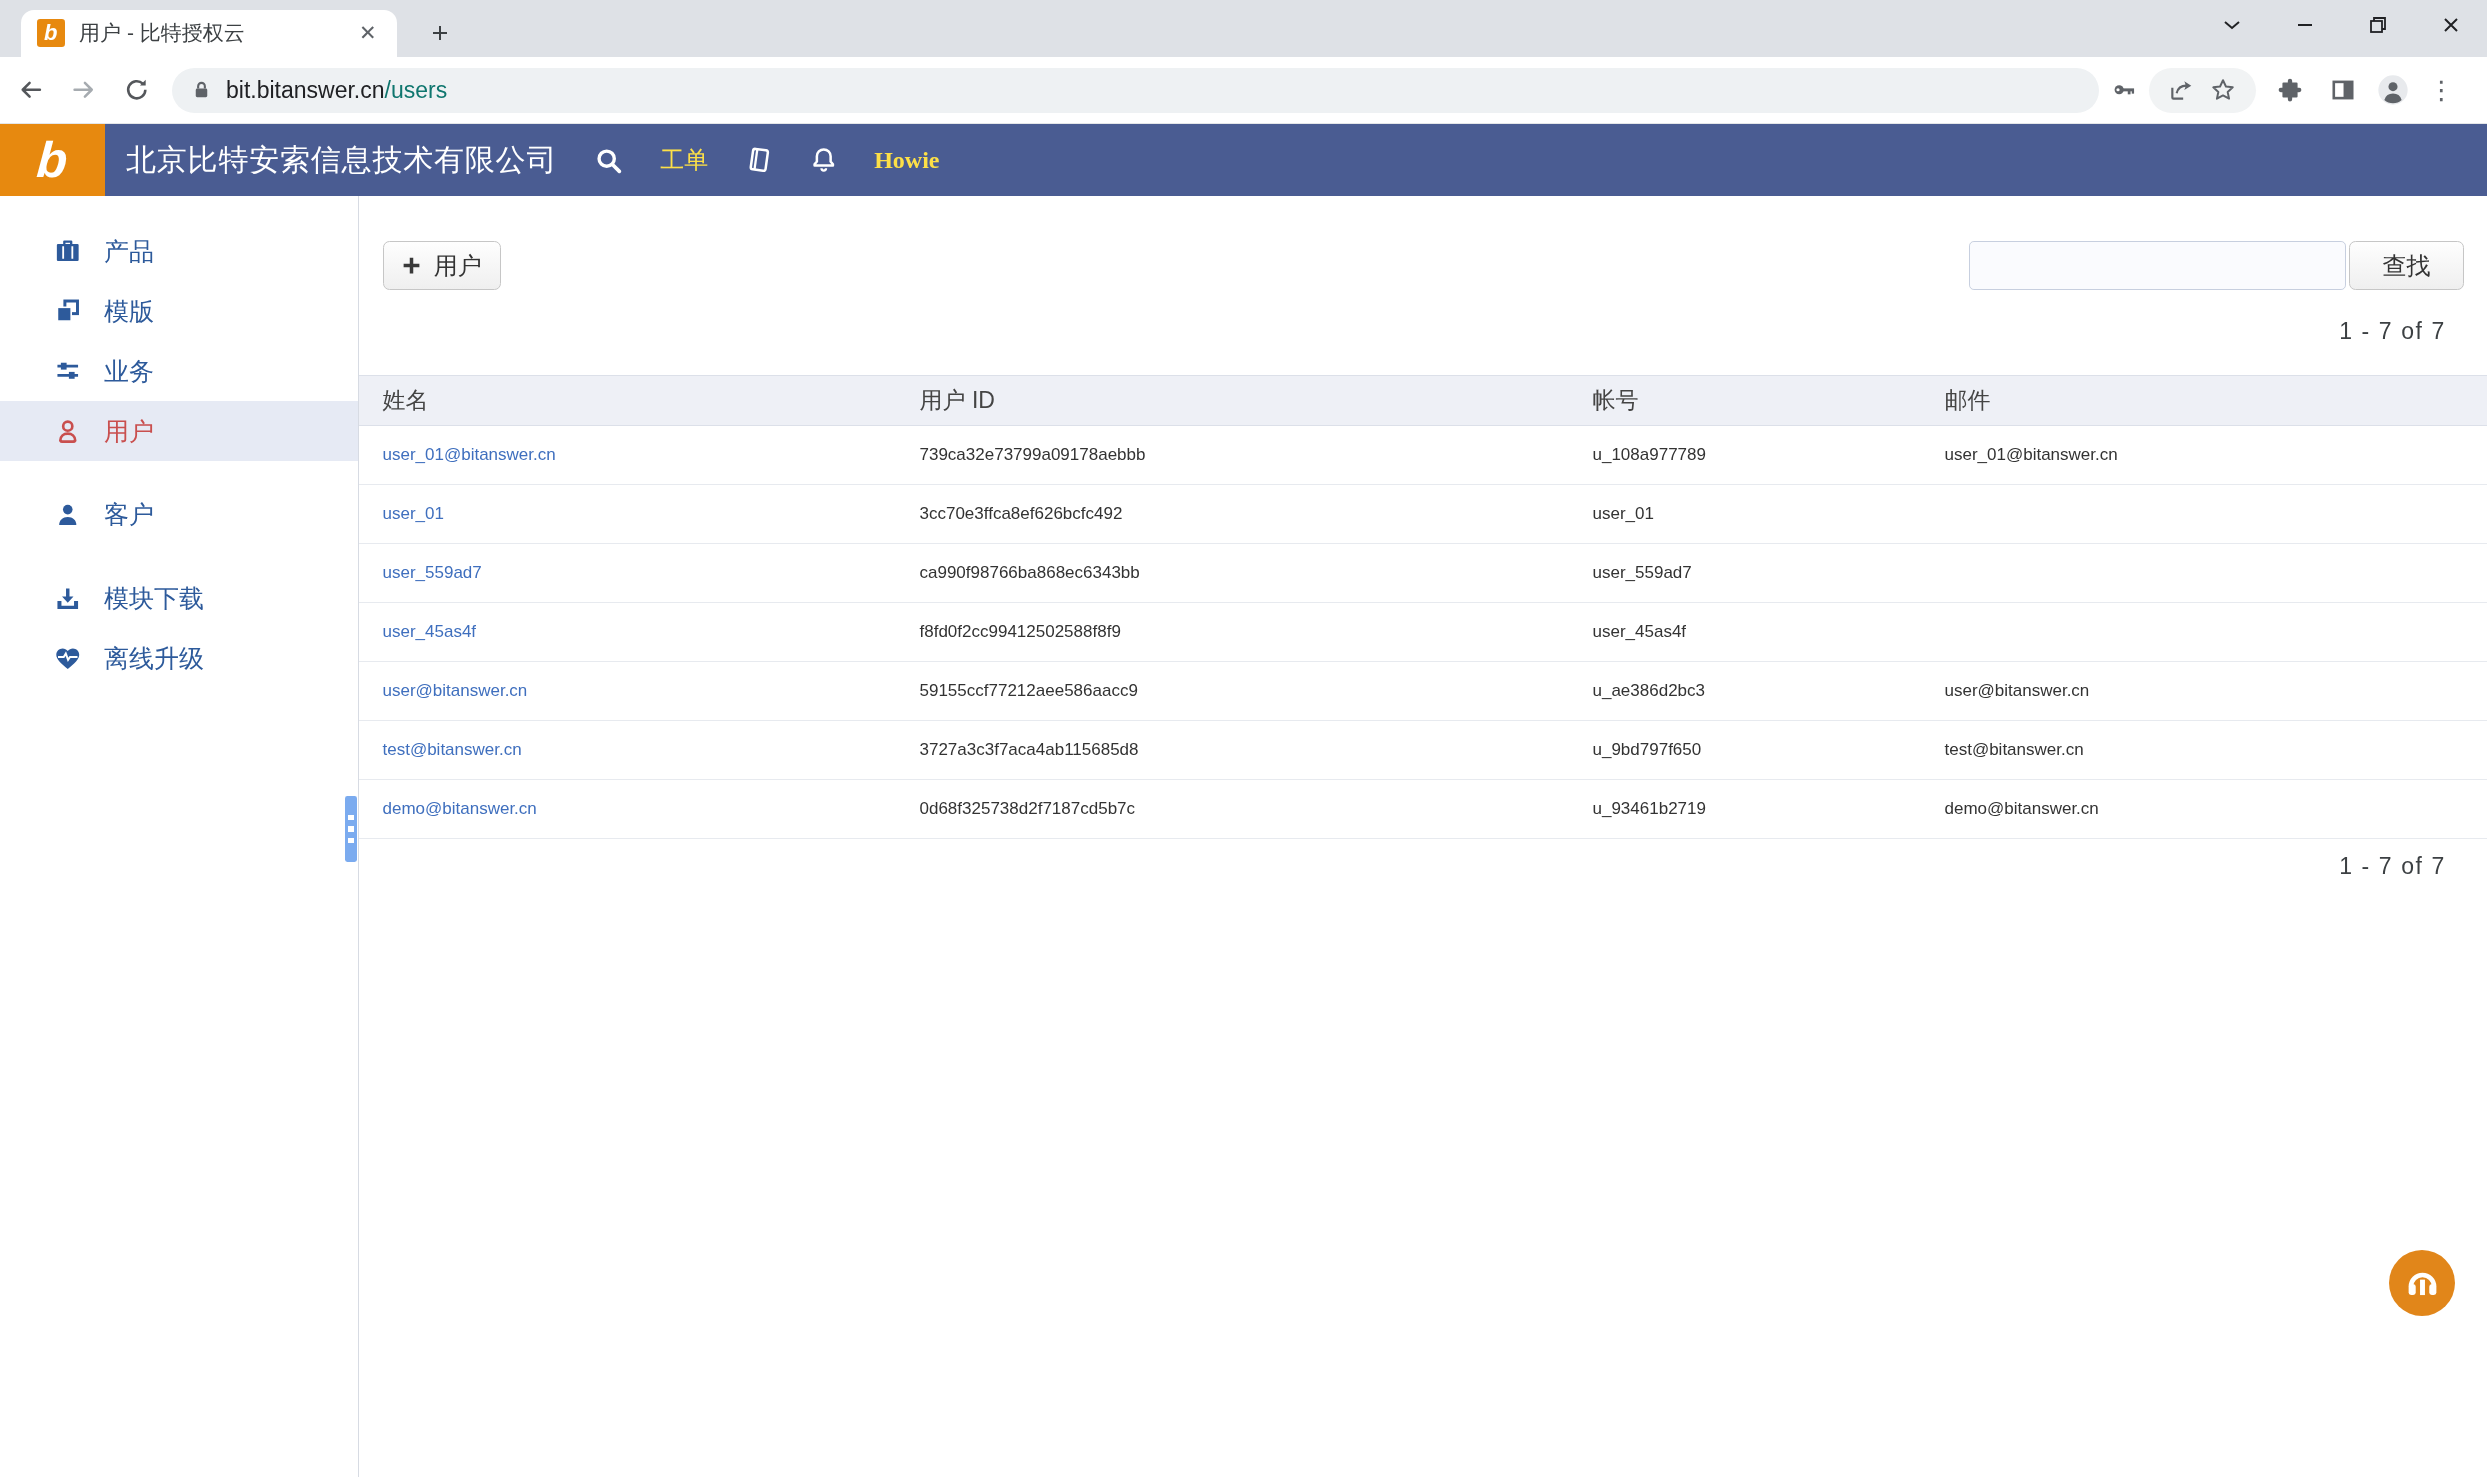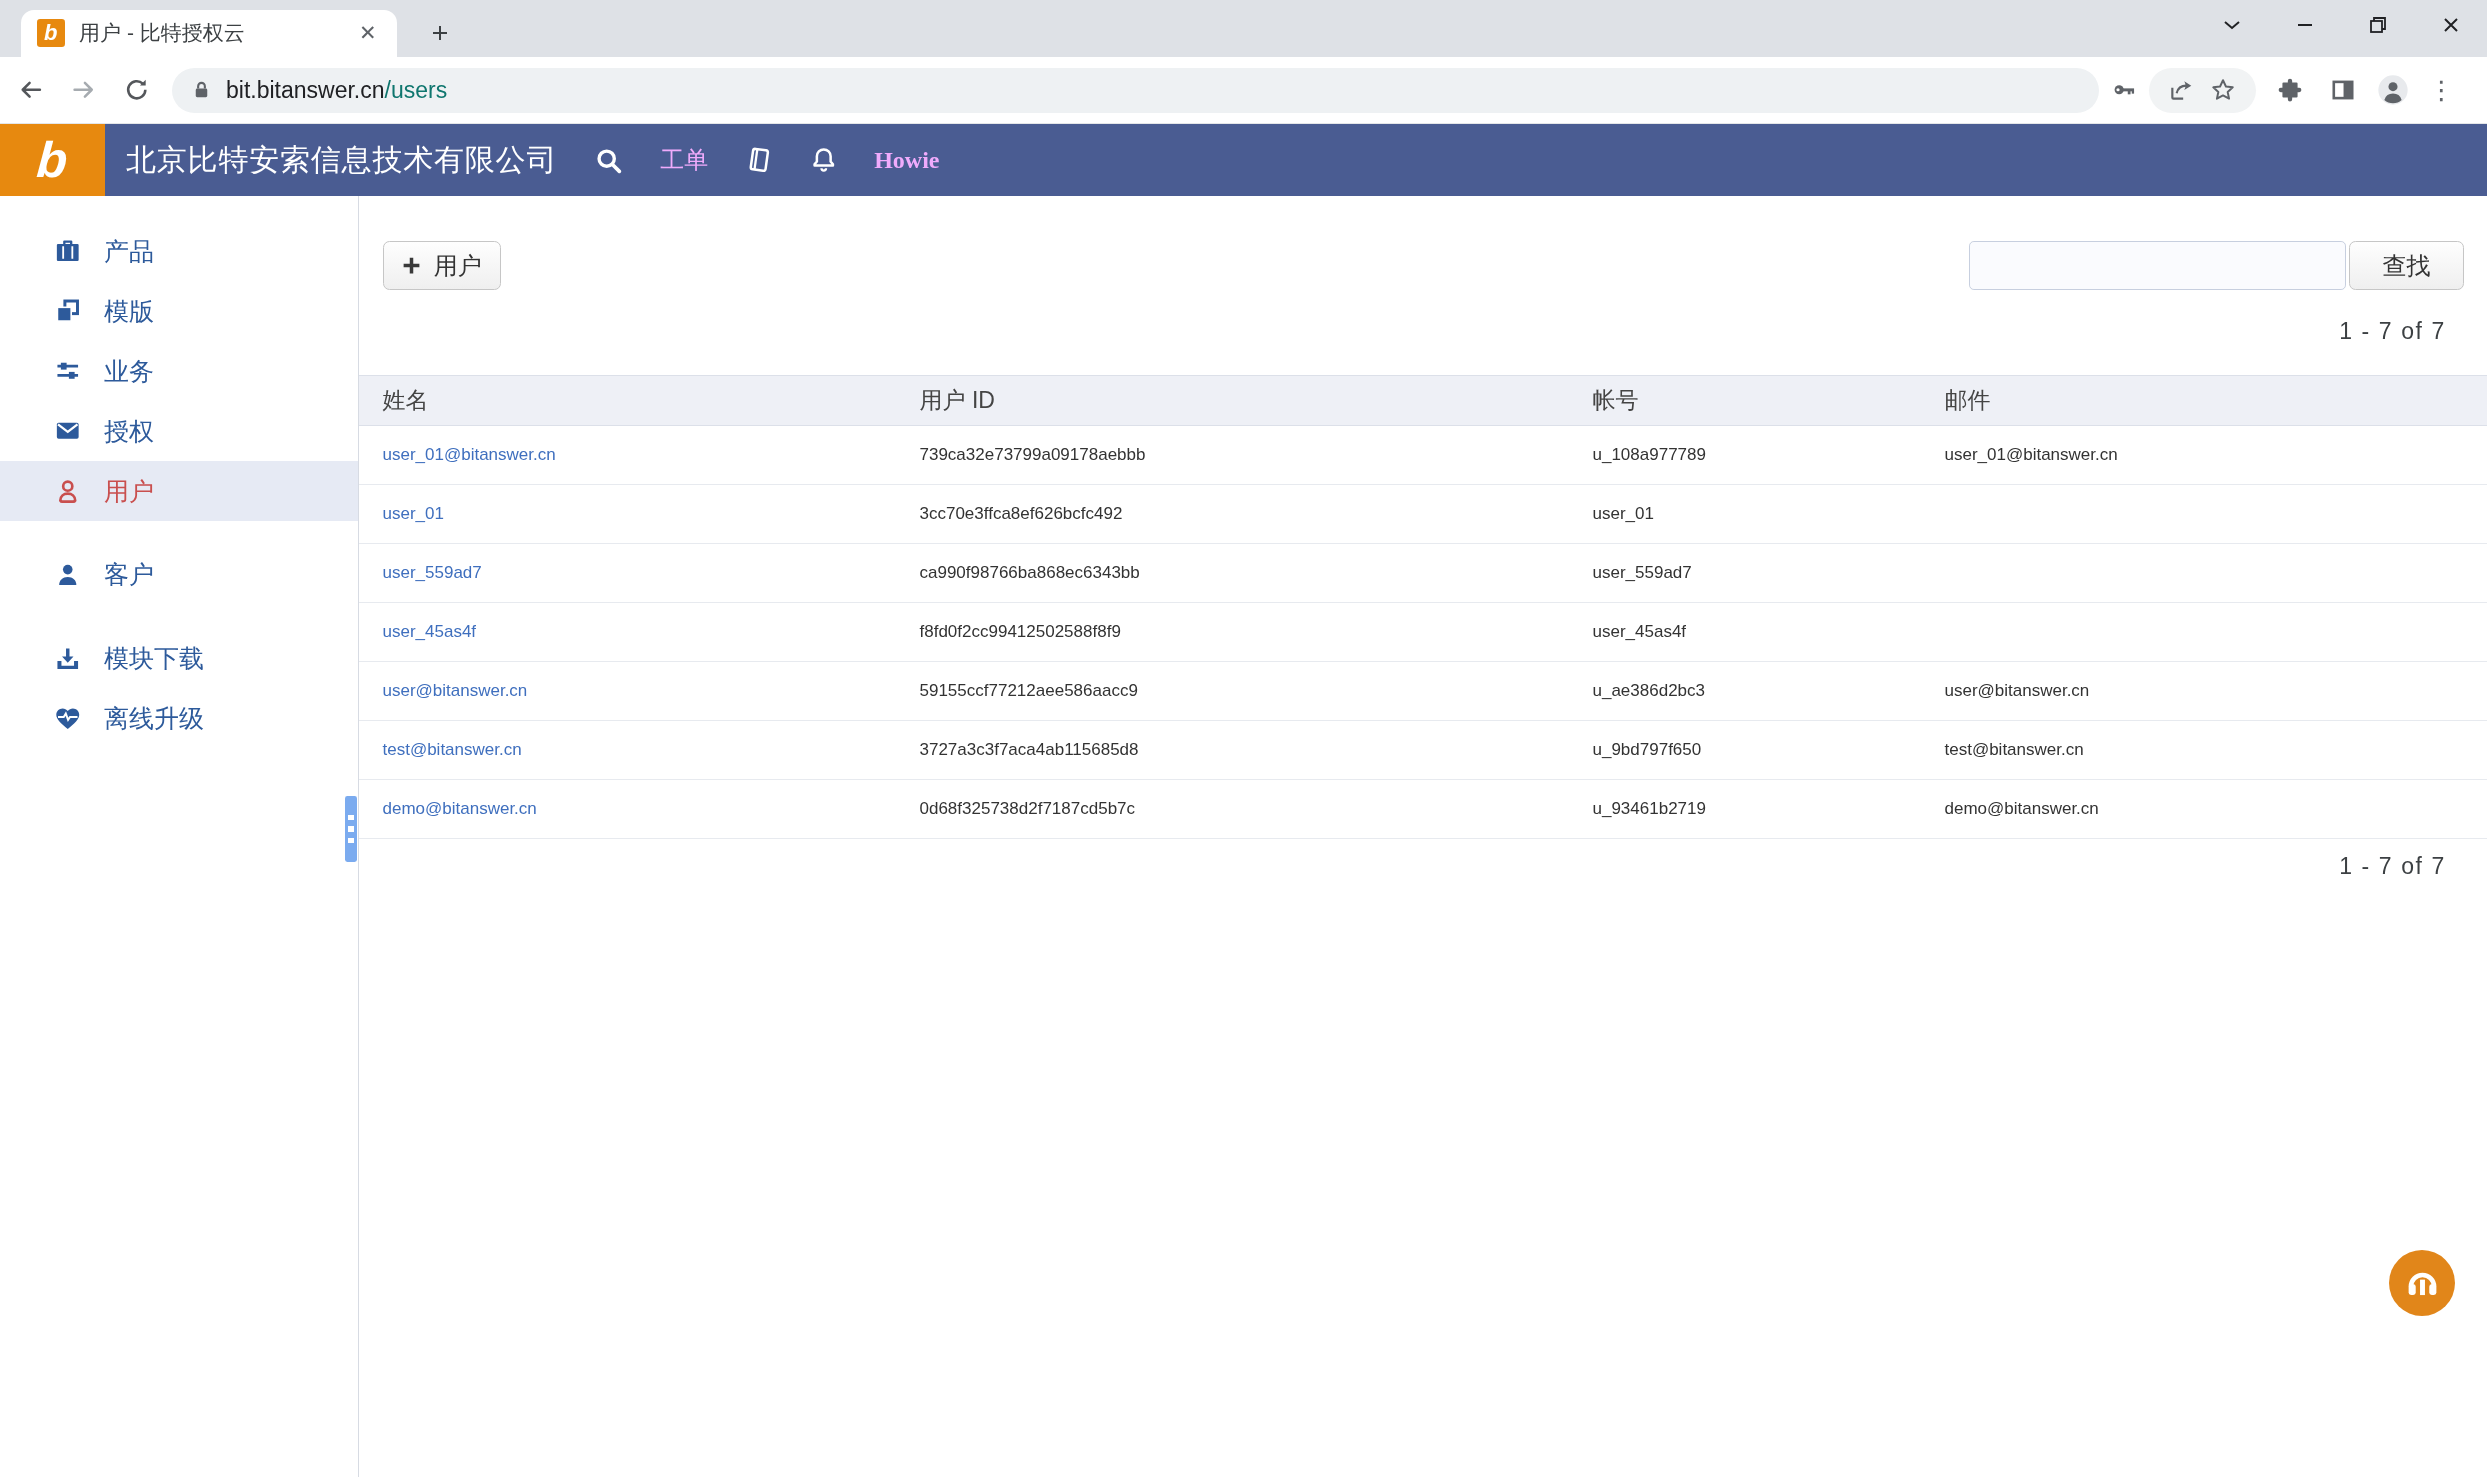--- a/index.html
+++ b/index.html
@@ -42,7 +42,7 @@
   .scope .tri { width:0; height:0; border-left:7.3px solid transparent; border-right:7.3px solid transparent; border-top:9px solid #5f6368; }
   .hdr-input { flex:1; border:none; outline:none; font-size:23px; padding:0 14.6px; color:#333; background:#fff; }
   .hdr-ic { color:#fff; margin-left:37px; display:flex; align-items:center; }
-  .hdr-text { color:#f0abfc; font-size:24px; margin-left:37px; white-space:nowrap; }
+  .hdr-text { color:#fde047; font-size:24px; margin-left:37px; white-space:nowrap; }
   .hdr-user { font-weight:bold; margin-right:21px;font-family:Liberation Serif, serif; }
 
   

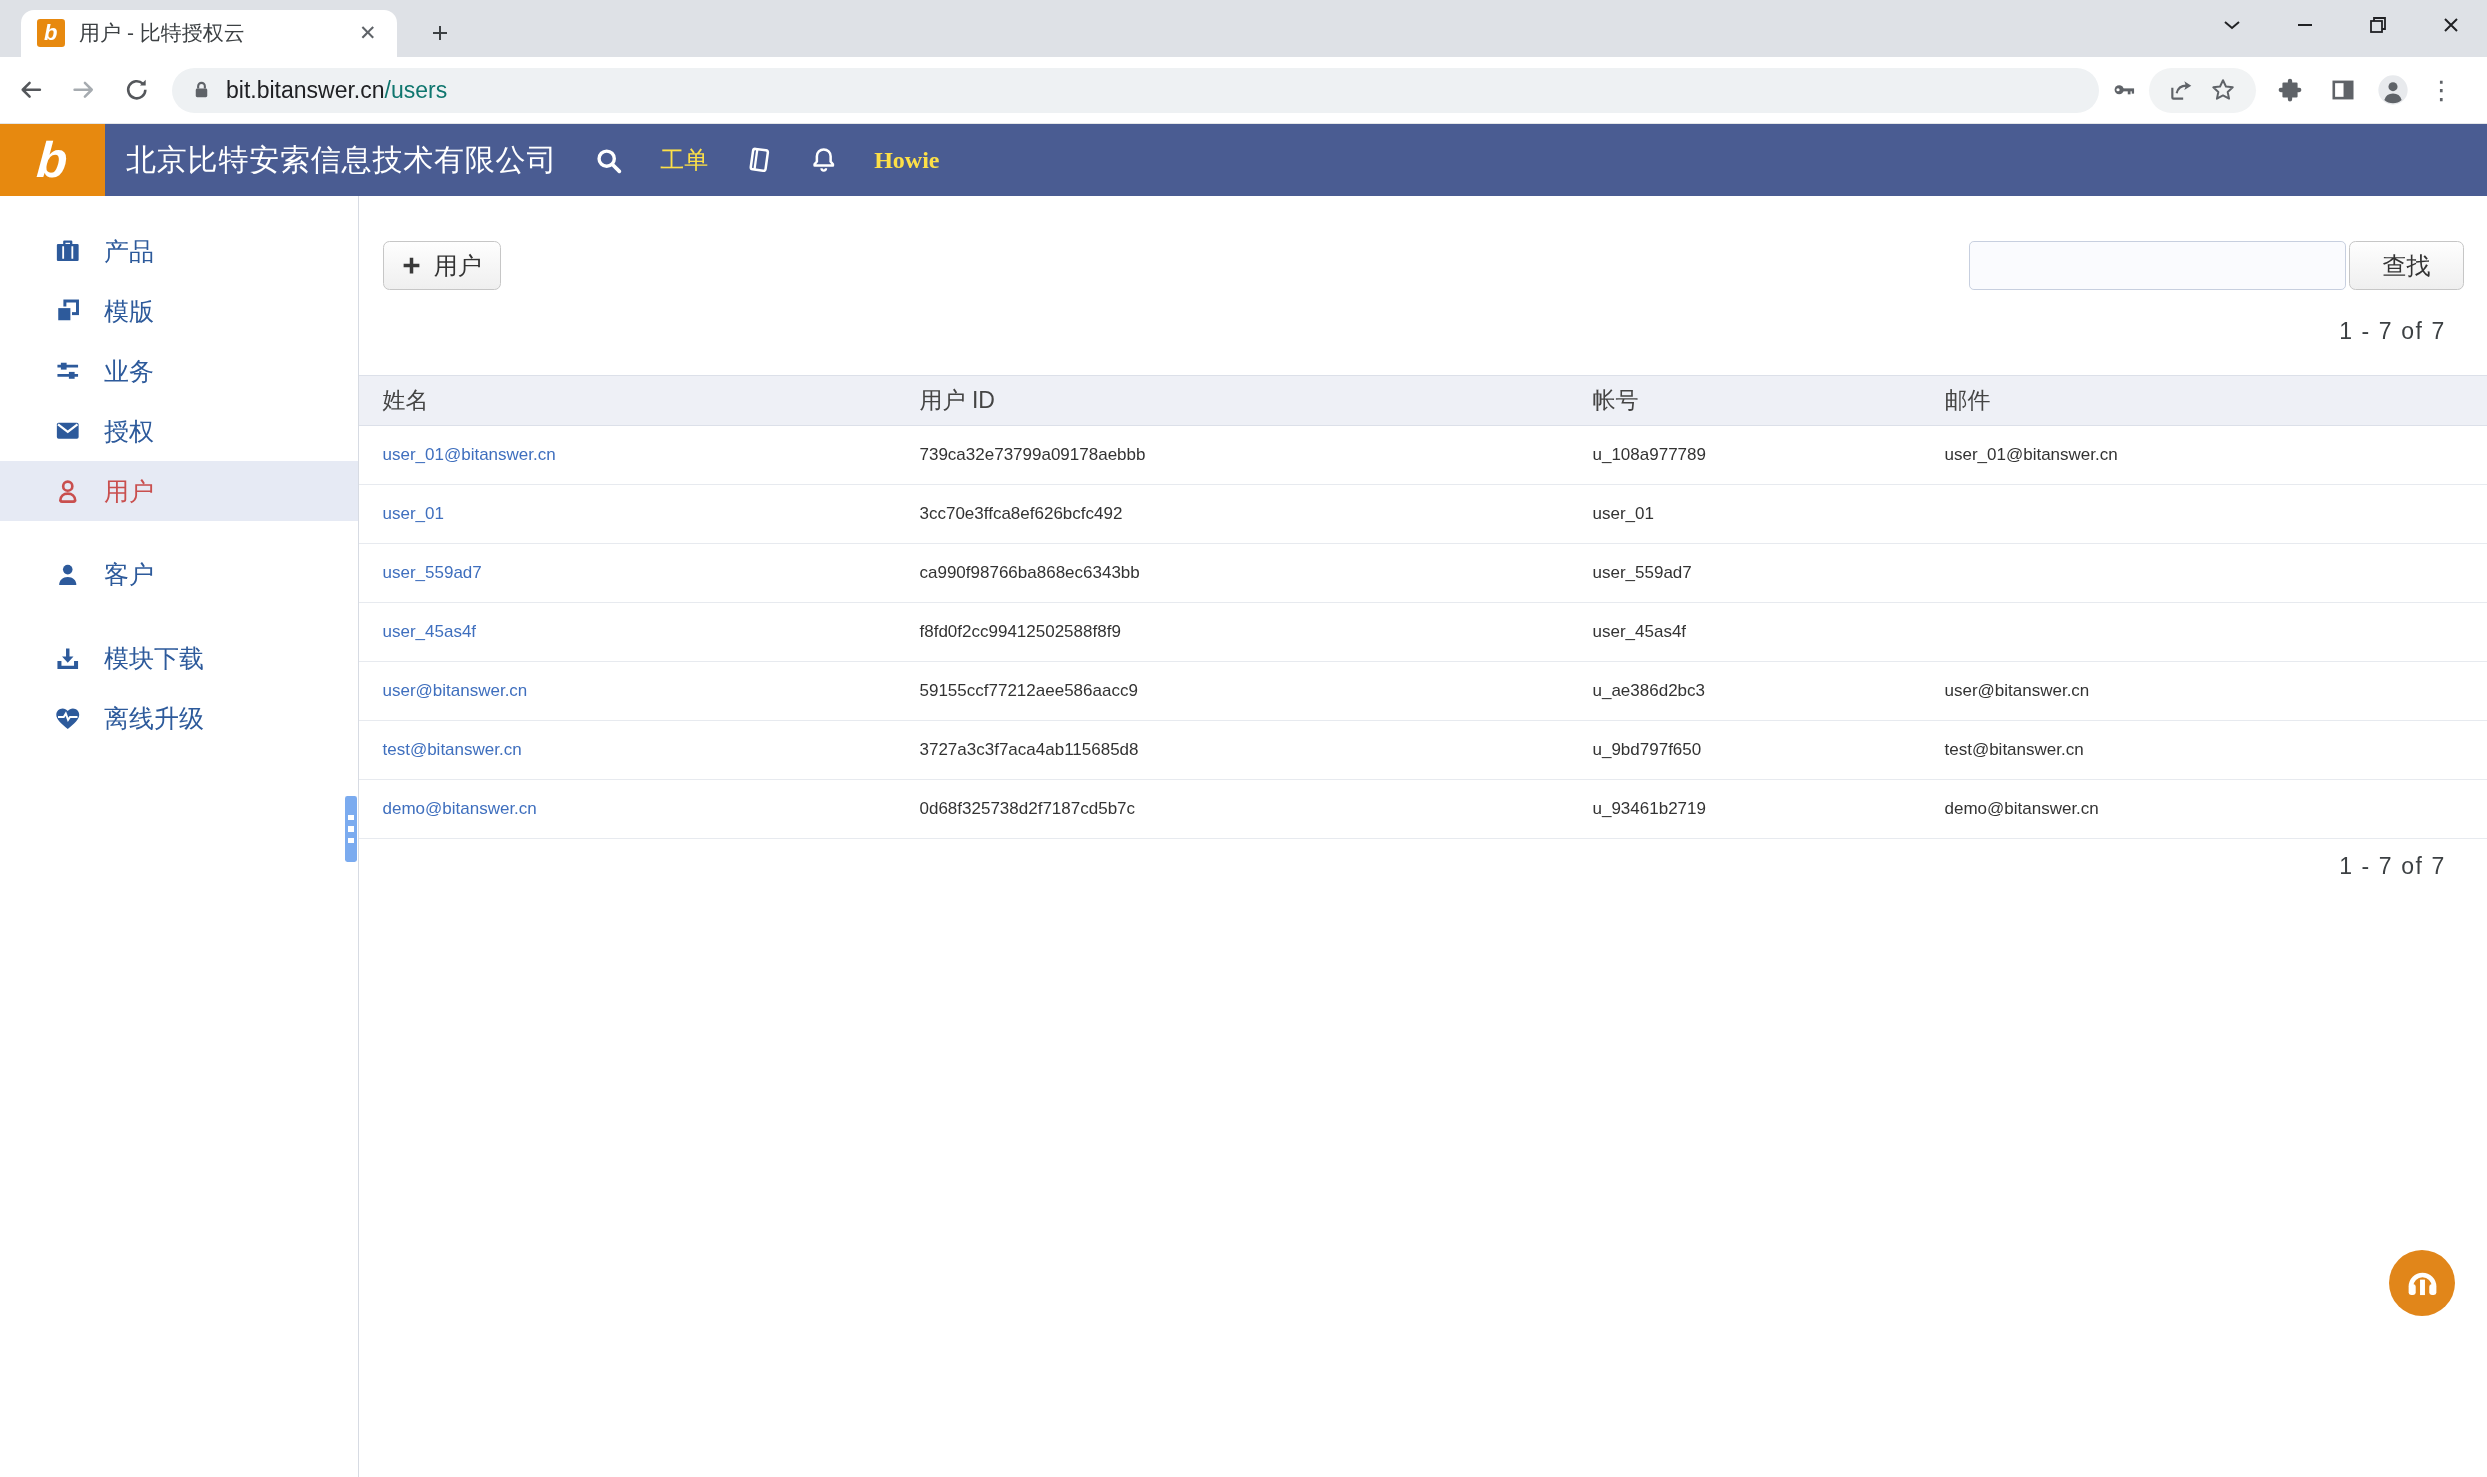--- a/index.html
+++ b/index.html
@@ -248,15 +248,6 @@
           </svg>
       </span>
       <span class="lbl">业务</span>
-    </div>
-    <div class="nav-item">
-      <span class="ic">
-        <svg width="27.5" height="27.5" viewBox="0 0 24 24">
-            <rect x="2.5" y="5" width="19" height="14" rx="1.5" fill="currentColor"></rect>
-            <path d="M3.5 6.5l8.5 6.5 8.5-6.5" fill="none" stroke="#fff" stroke-width="2"></path>
-          </svg>
-      </span>
-      <span class="lbl">授权</span>
     </div>
     <div class="nav-item active">
       <span class="ic">

